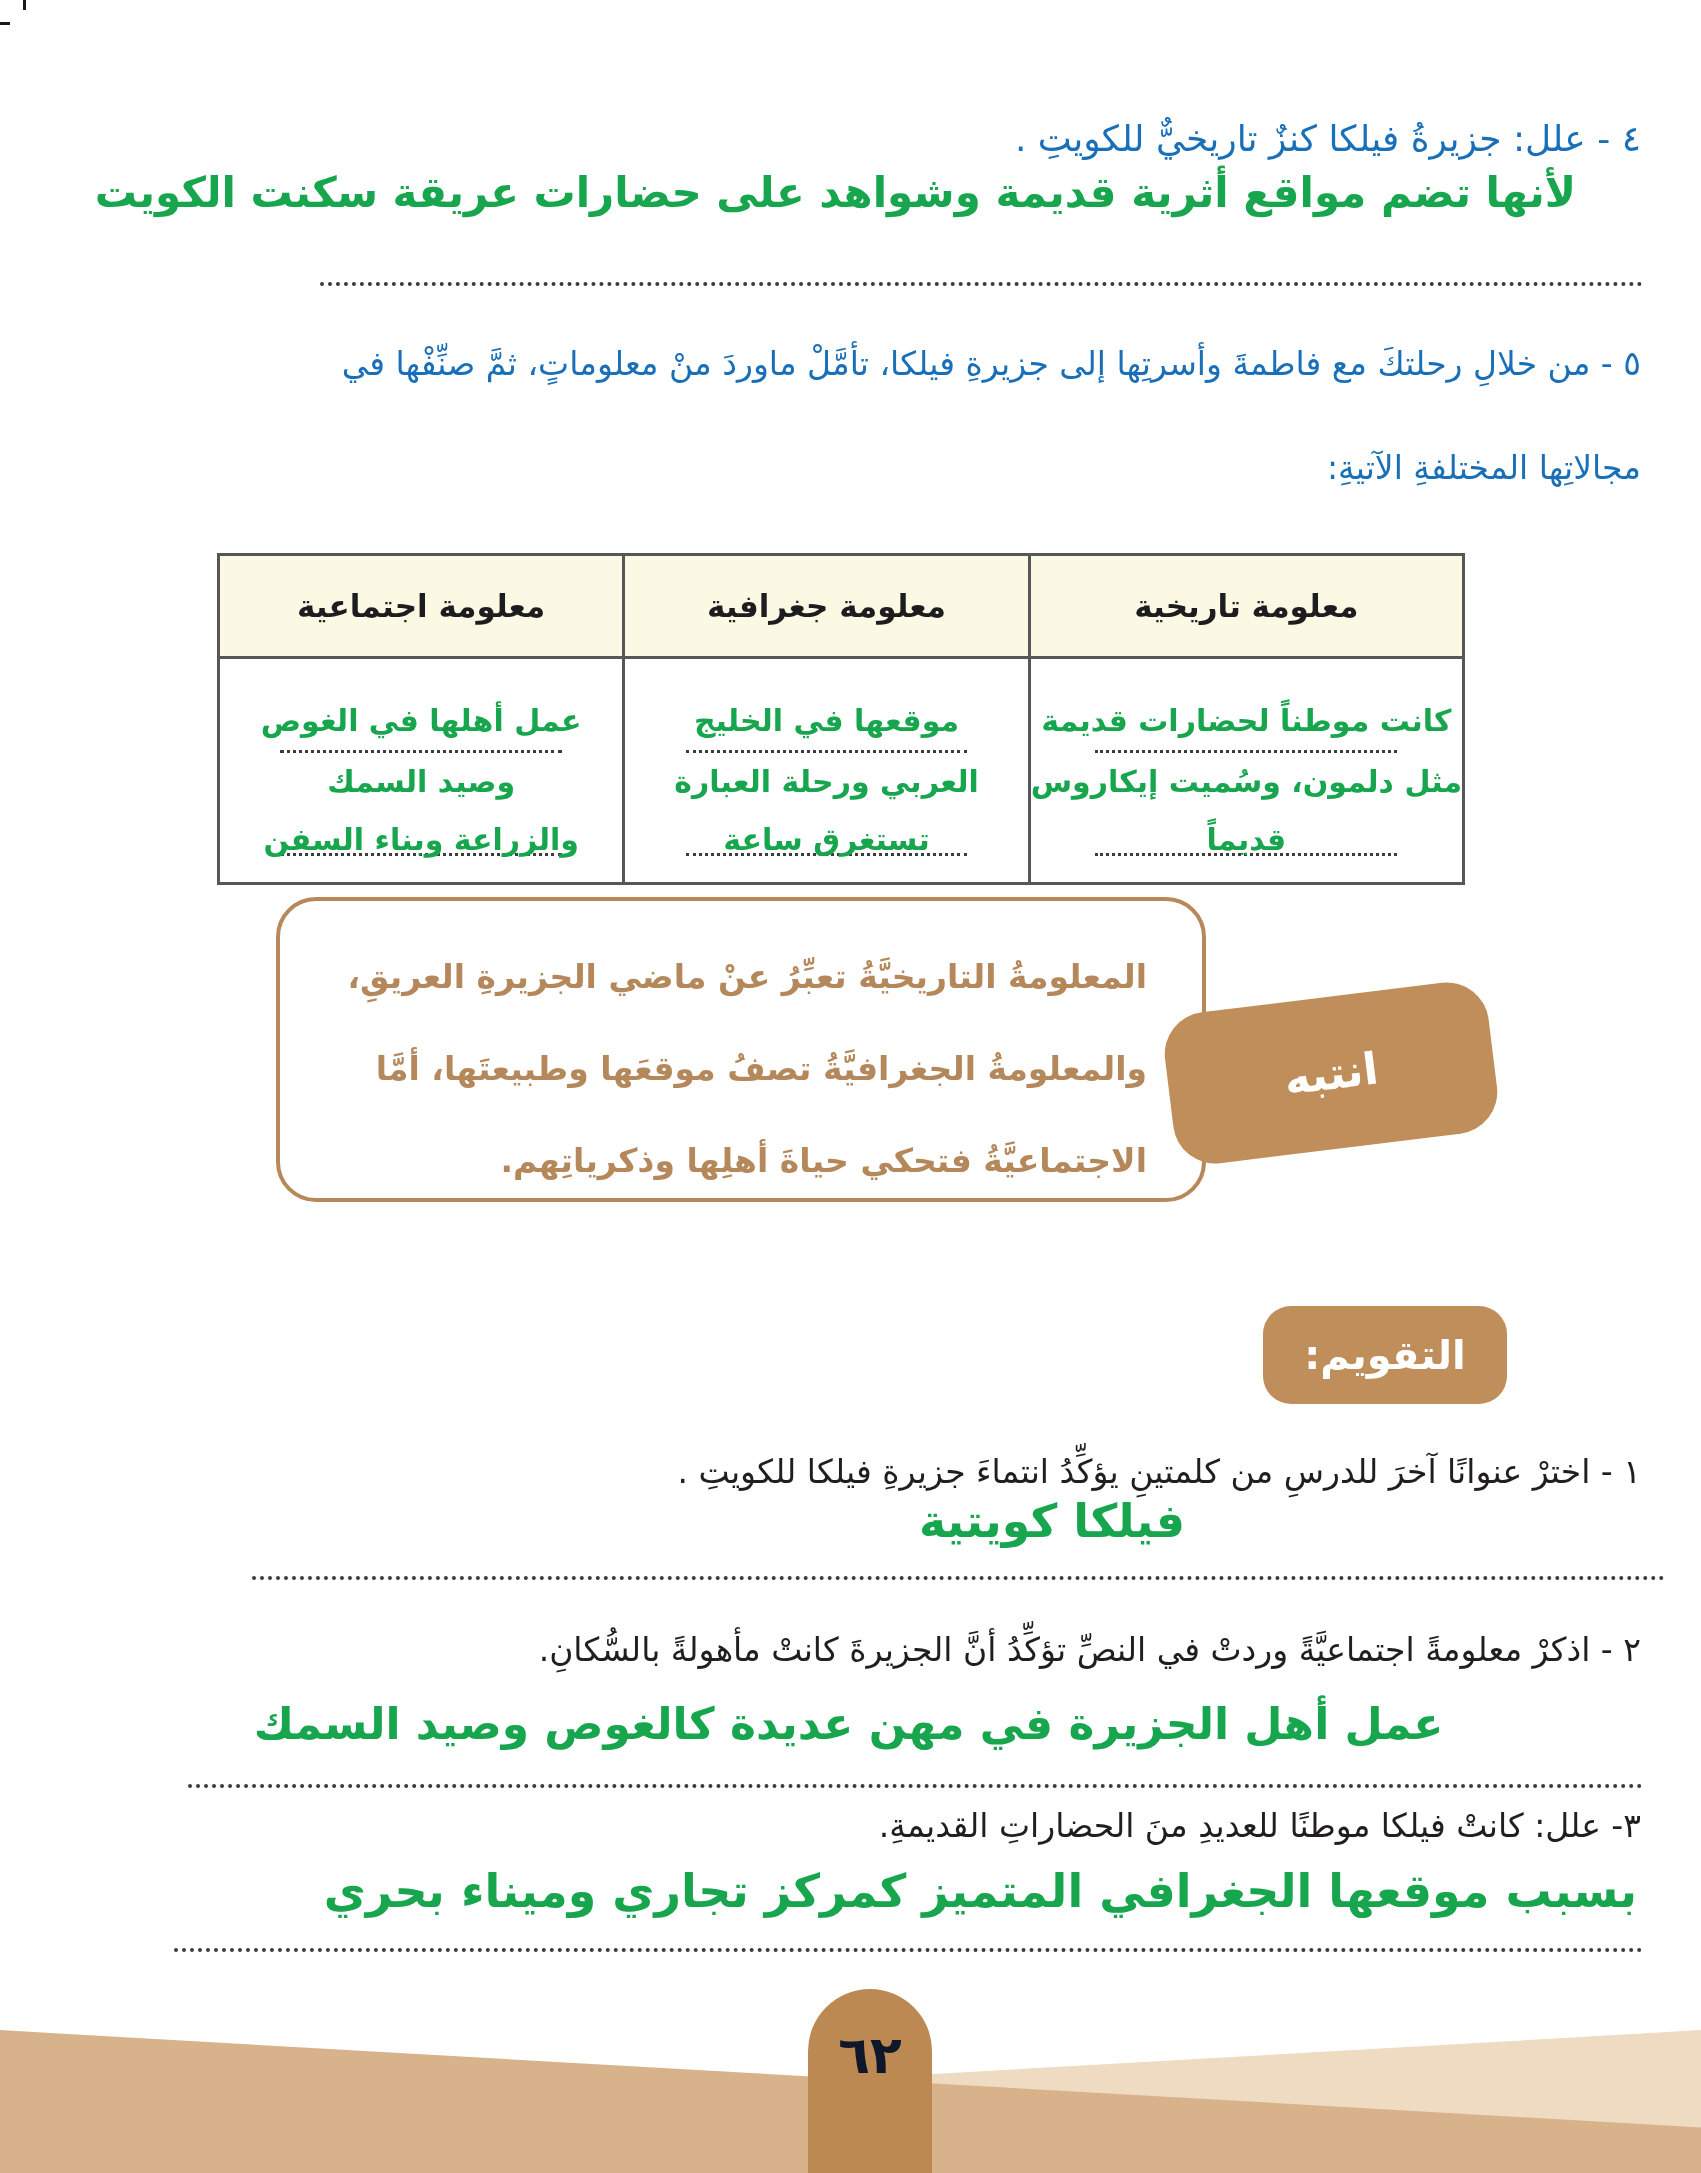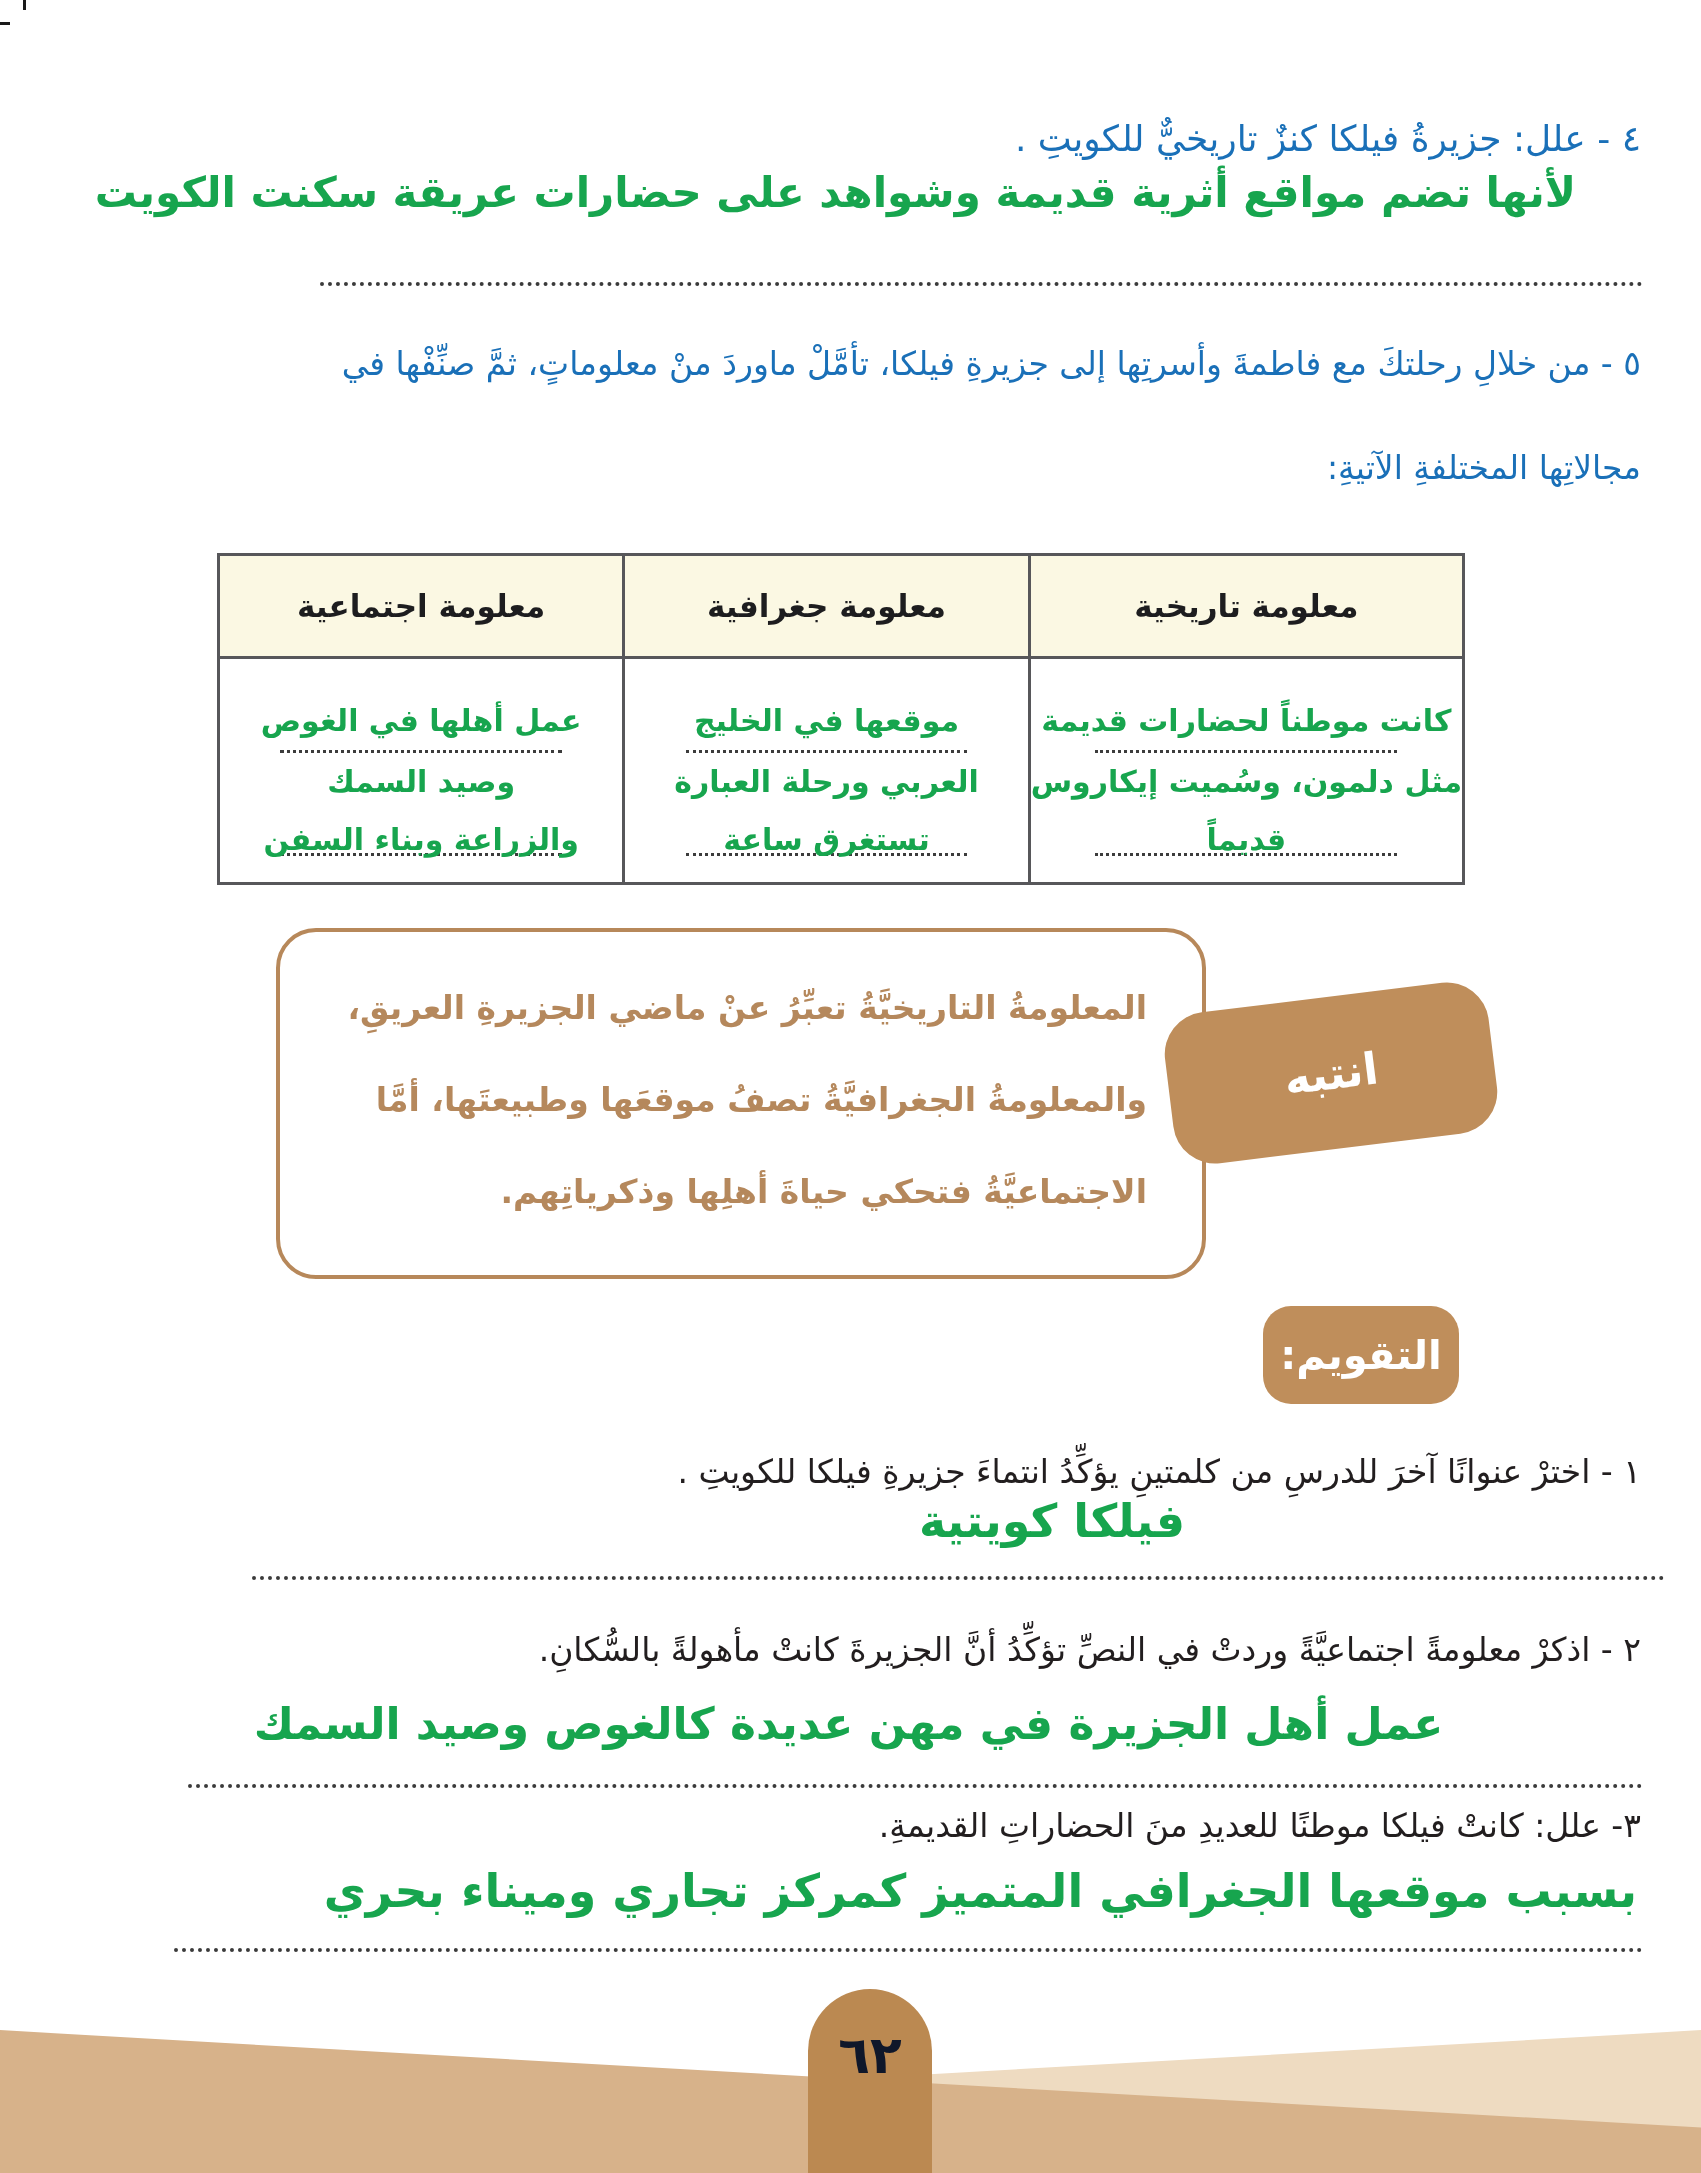--- a/index.html
+++ b/index.html
@@ -51,7 +51,7 @@
   .cell-dots.overlap{margin-top:-16px;position:relative;z-index:0;}
   
   .attn-box{
-    position:absolute;left:276px;top:928px;width:930px;height:351px;
+    position:absolute;left:276px;top:897px;width:930px;height:305px;
     border:4px solid #b7885a;border-radius:40px;box-sizing:border-box;
     background:#ffffff;
   }

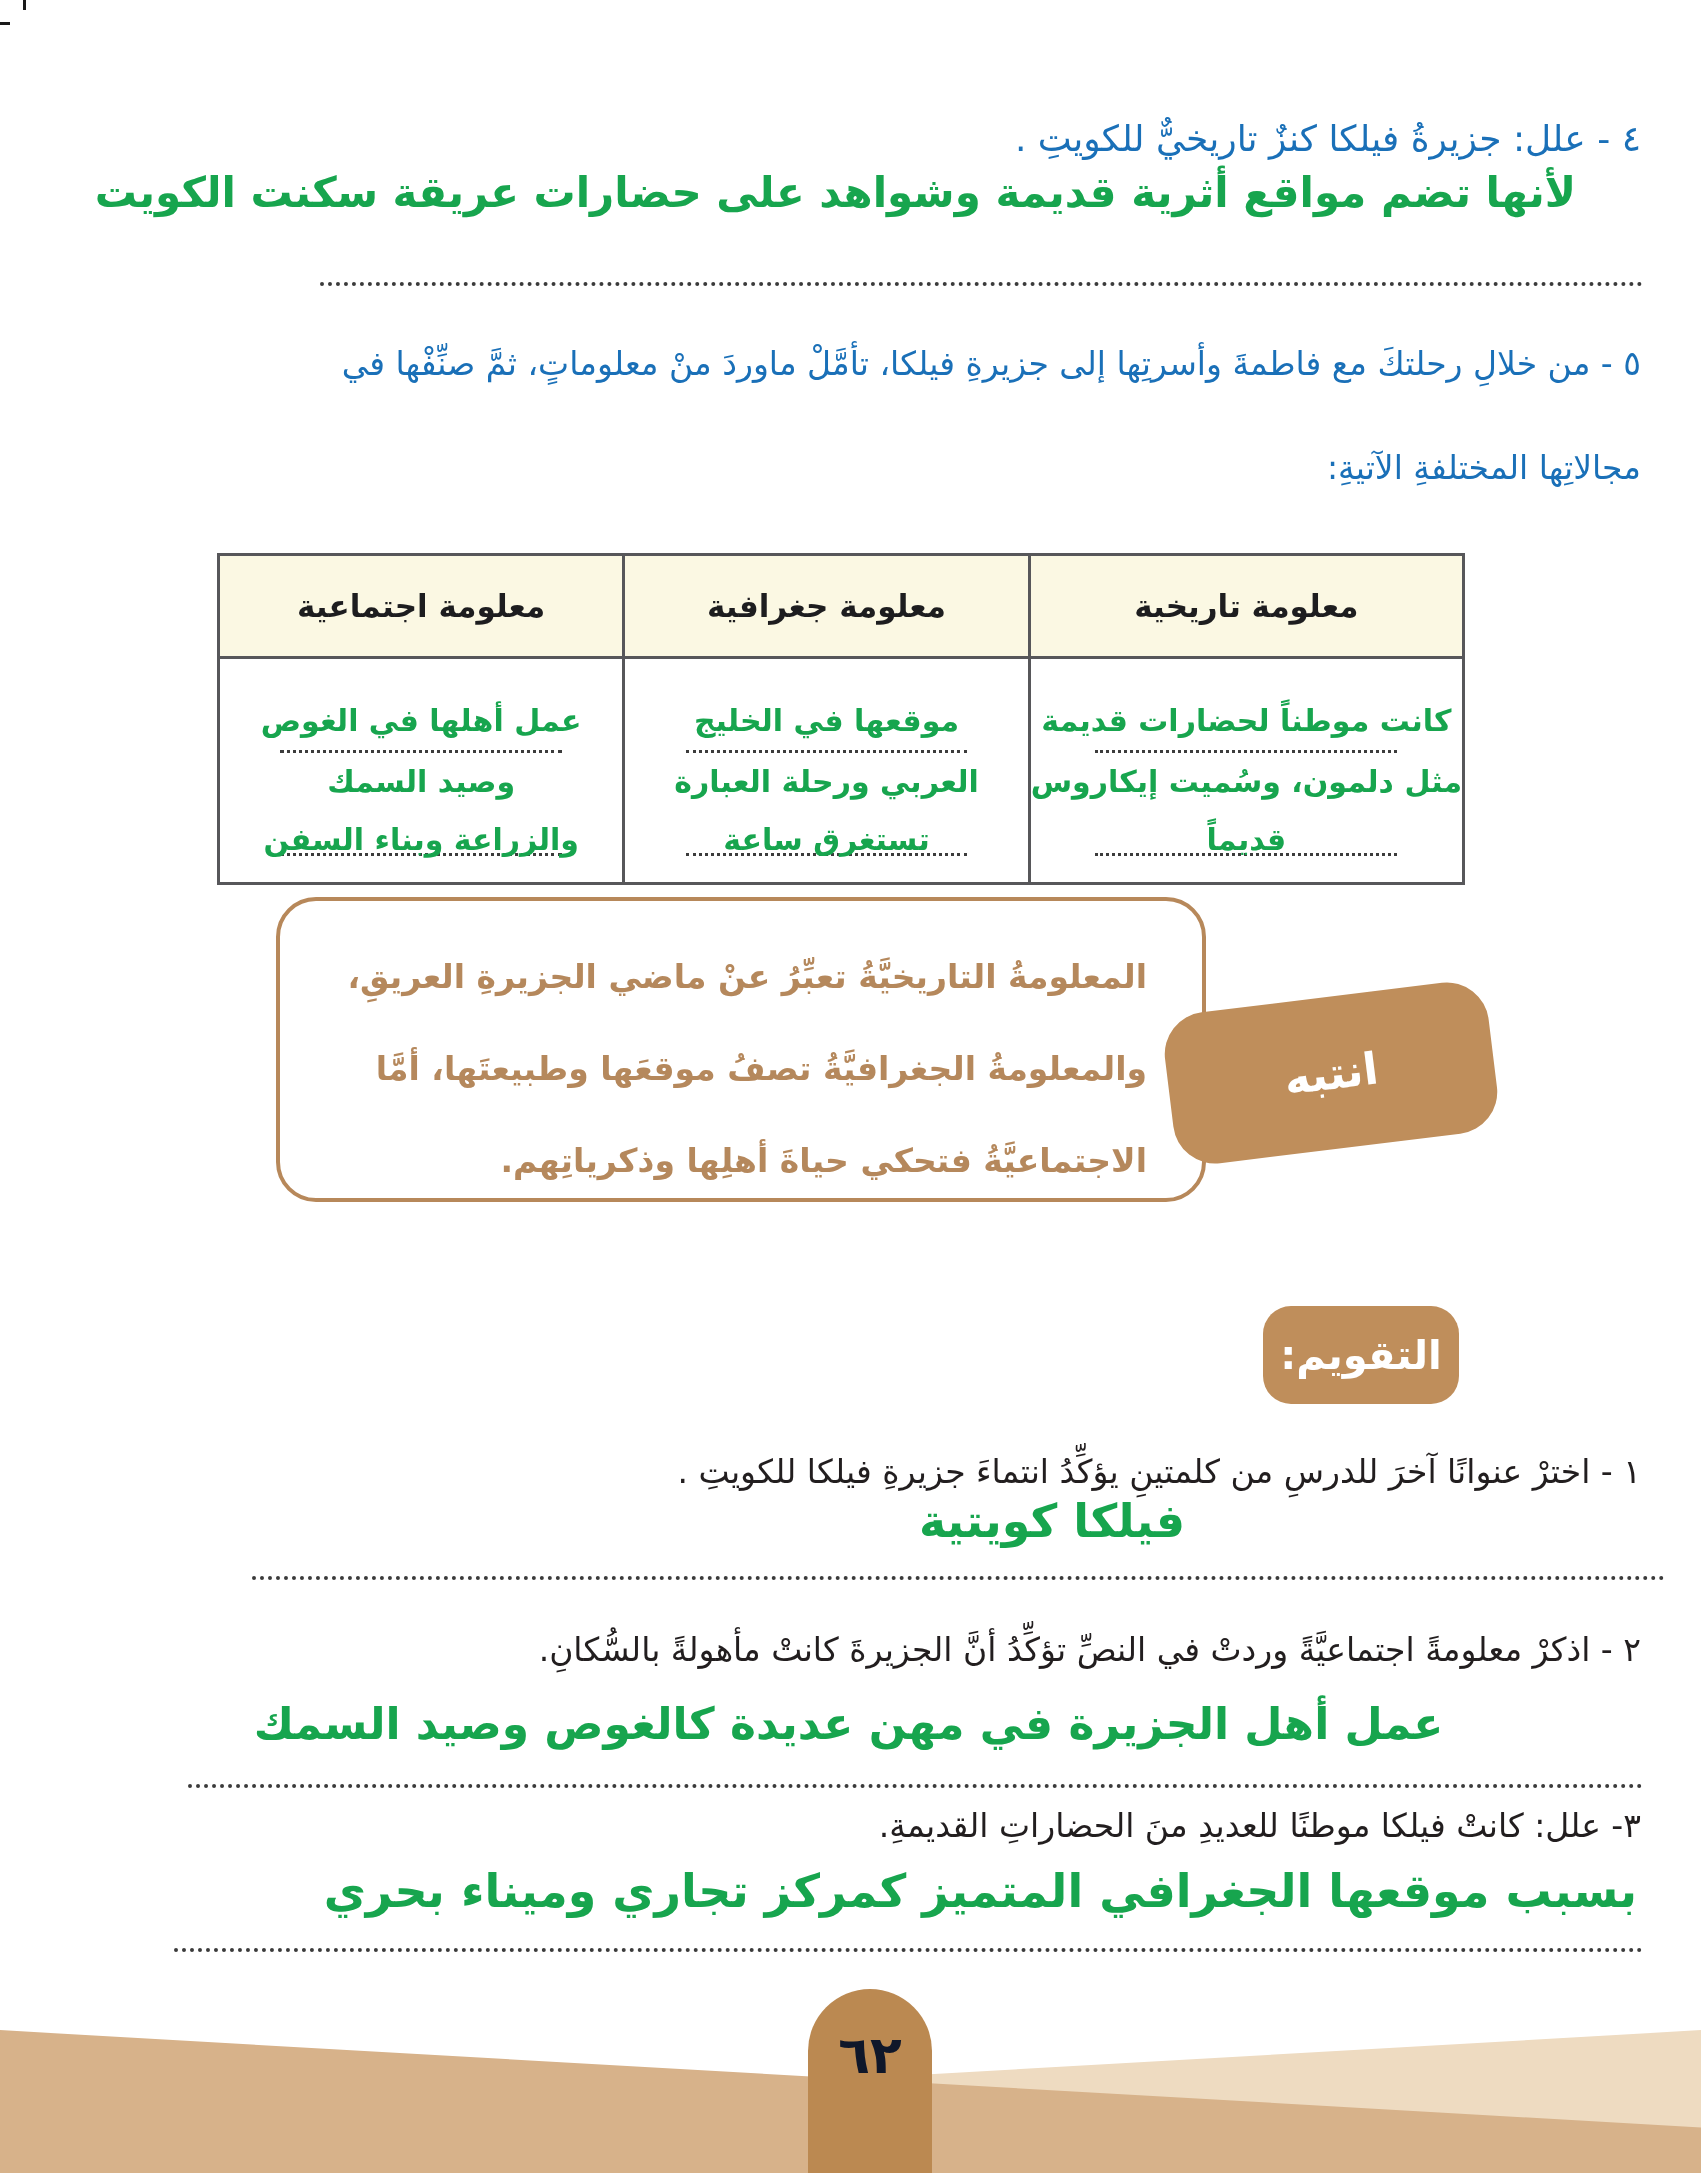--- a/index.html
+++ b/index.html
@@ -68,7 +68,7 @@
   }
   
   .eval-badge{
-    position:absolute;left:1263px;top:1306px;width:196px;height:98px;
+    position:absolute;left:1263px;top:1306px;width:244px;height:98px;
     background:#bf8e5b;border-radius:28px;
     display:flex;align-items:center;justify-content:center;
     color:#ffffff;font-size:40px;font-weight:bold;z-index:2;

